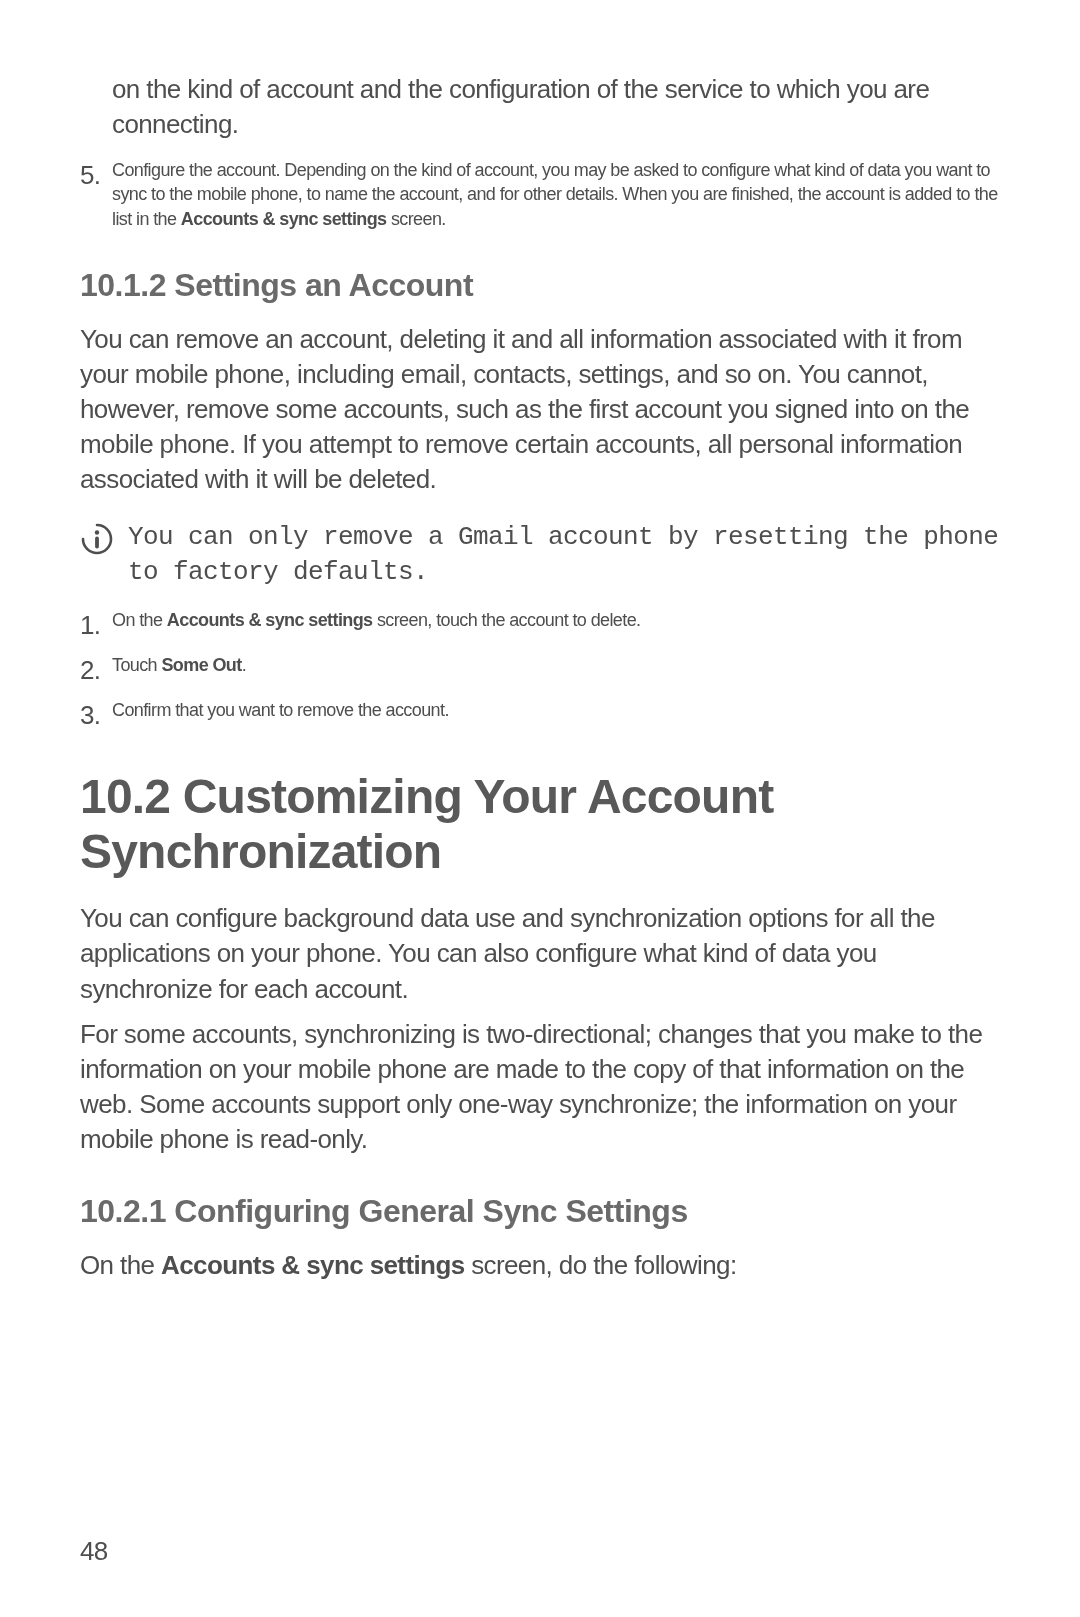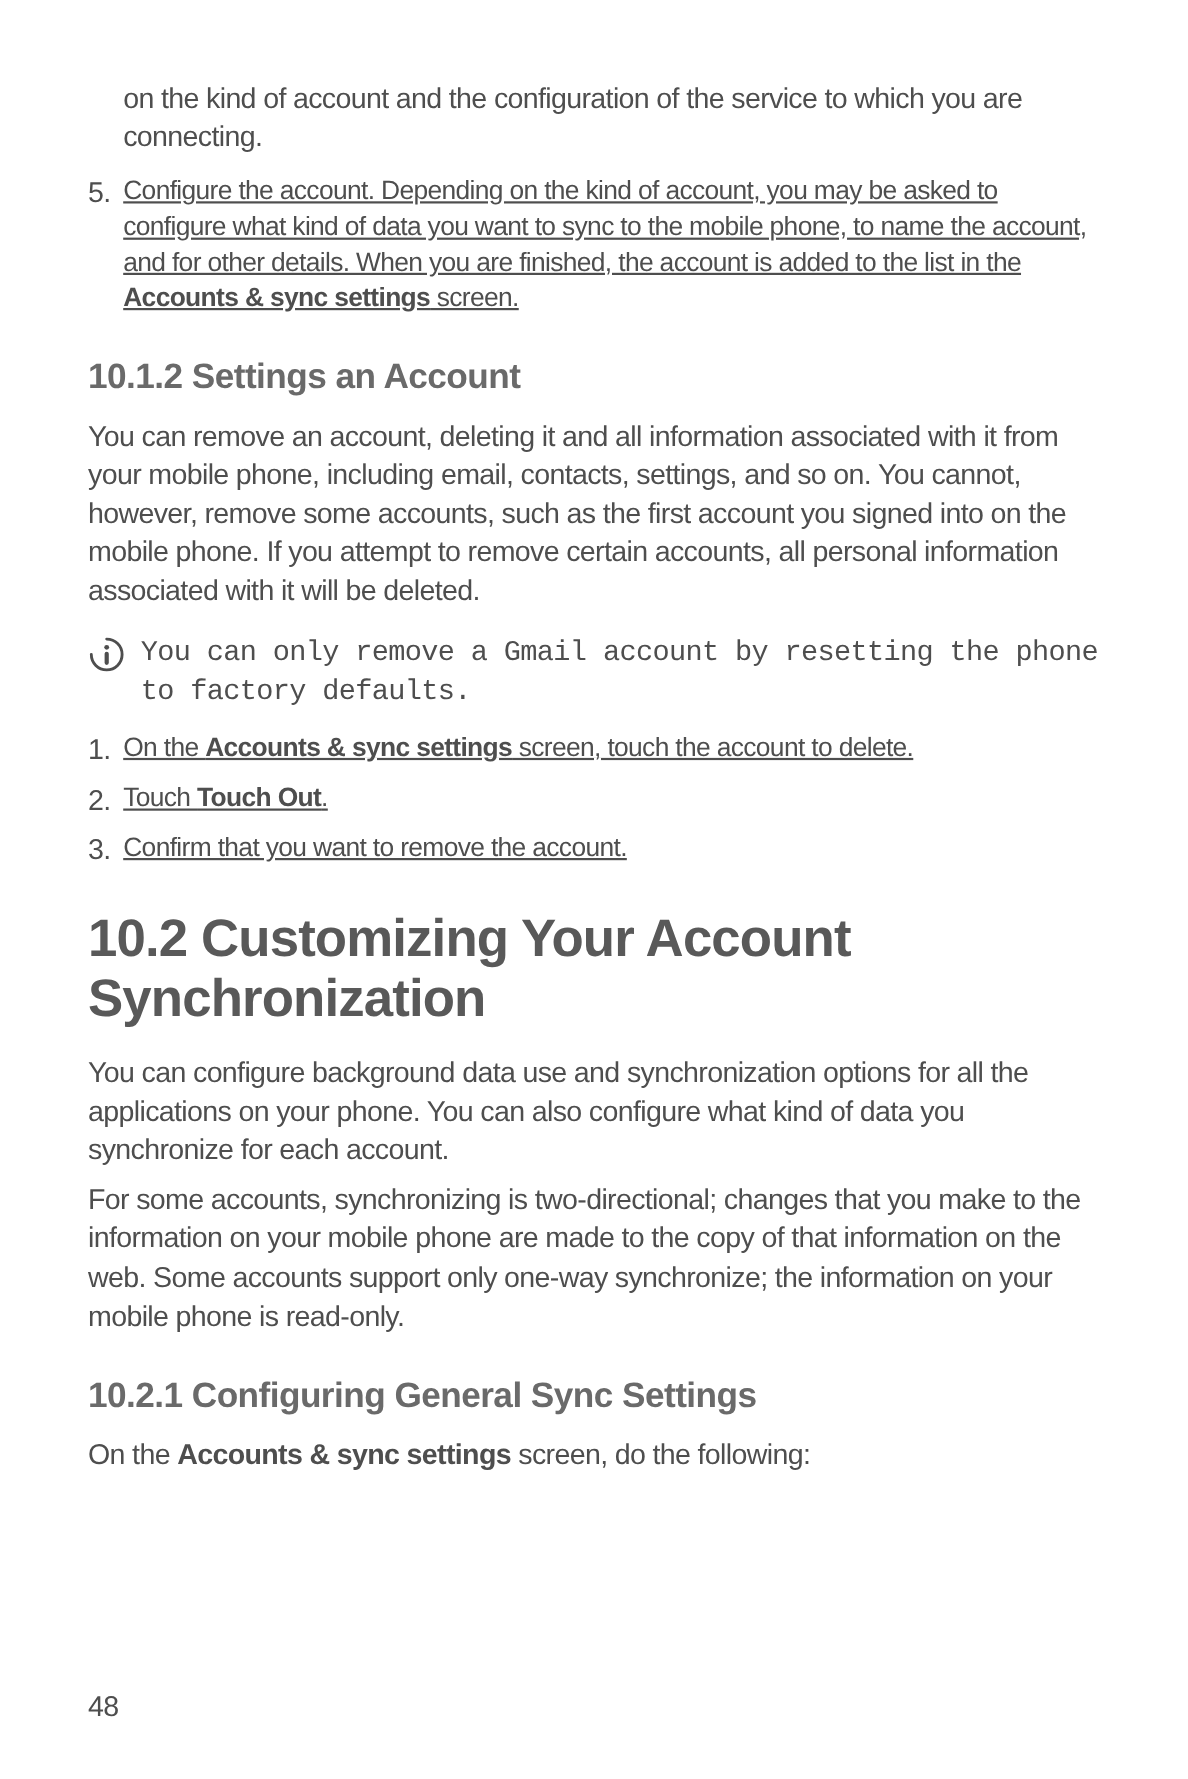--- a/index.html
+++ b/index.html
@@ -27,9 +27,8 @@
   }
   .li-body {
     flex: 1;
-    font-size: 24px;
+    font-size: 18px;
     line-height: 1.35;
-    text-decoration: underline;
   }
   .bold { font-weight: bold; }
 

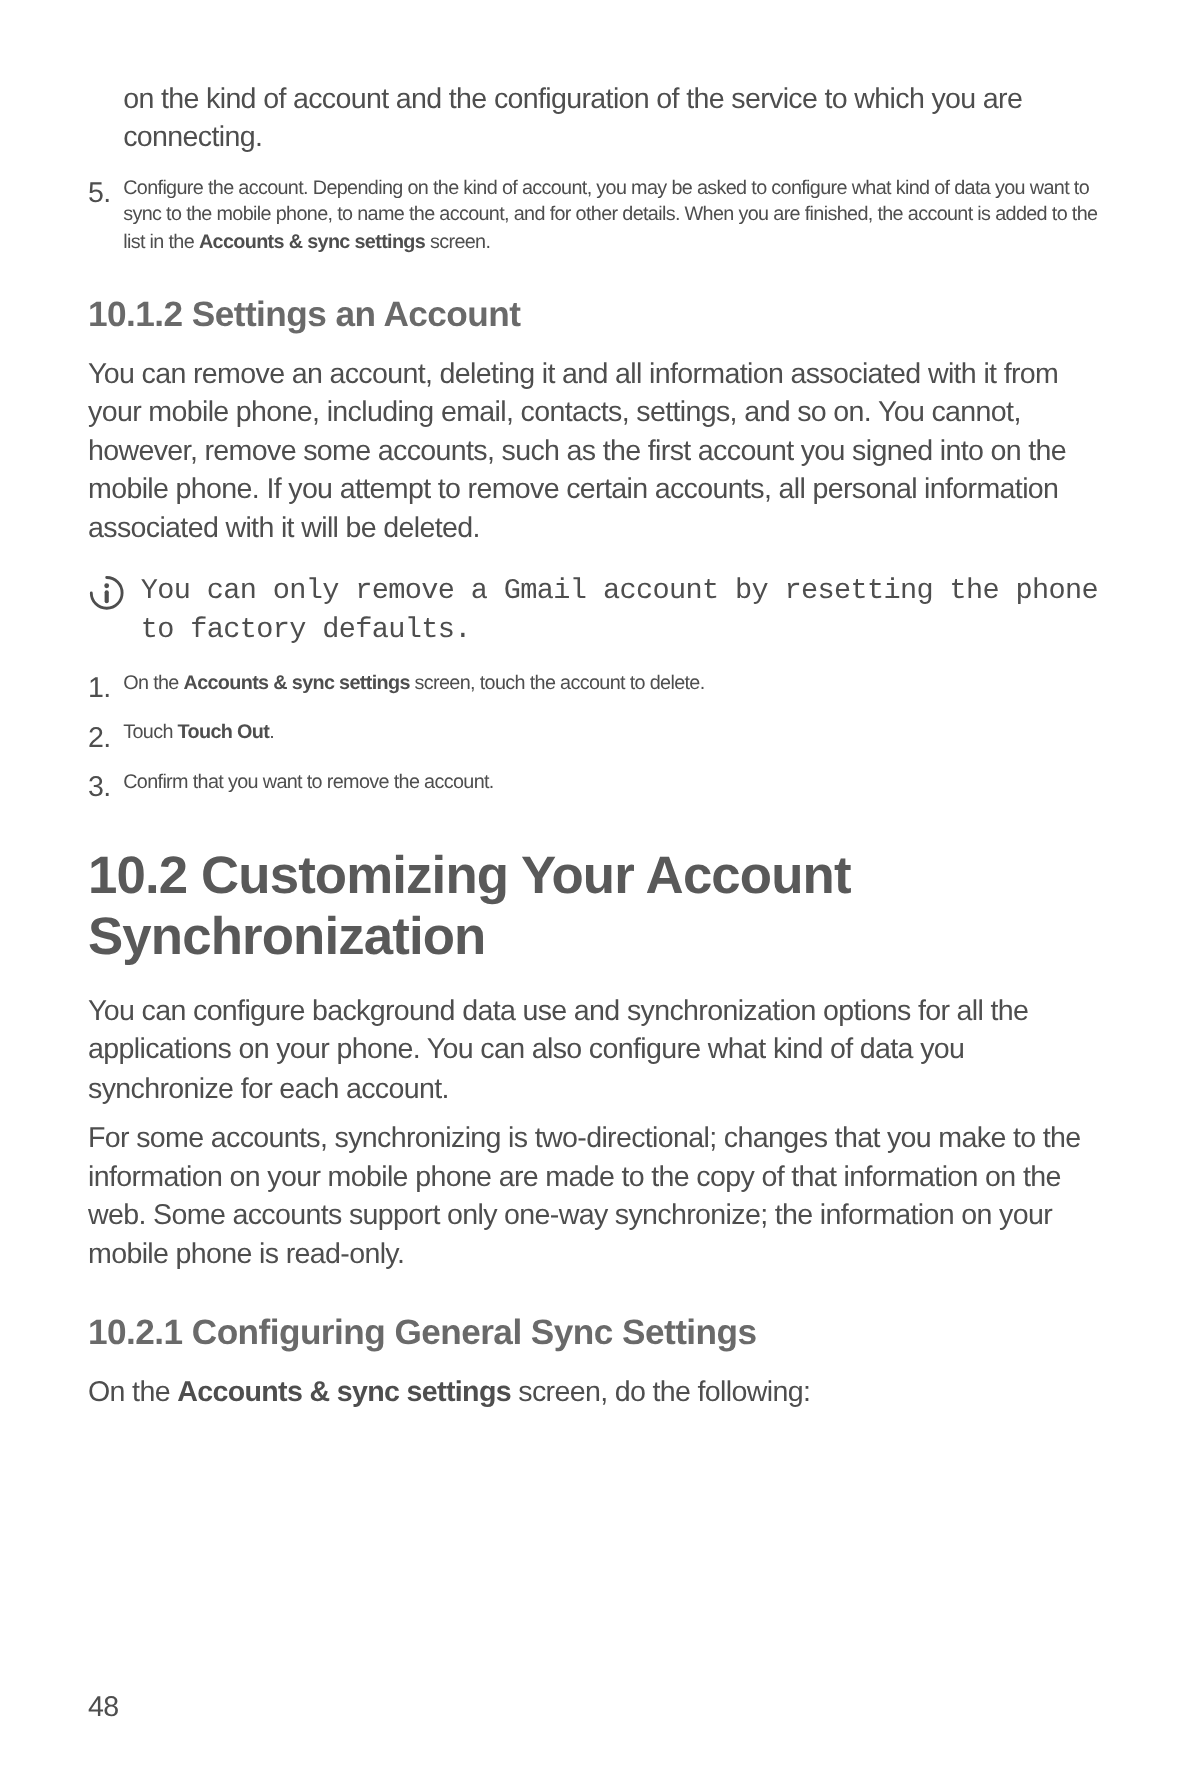--- a/index.html
+++ b/index.html
@@ -118,7 +118,7 @@
   <div class="list-item">
     <div class="li-num">2.</div>
     <div class="li-body">
-      <span>Touch </span><span class="bold">Touch Out</span><span>.</span>
+      <span>Touch </span><span class="bold">Some Out</span><span>.</span>
     </div>
   </div>
 

